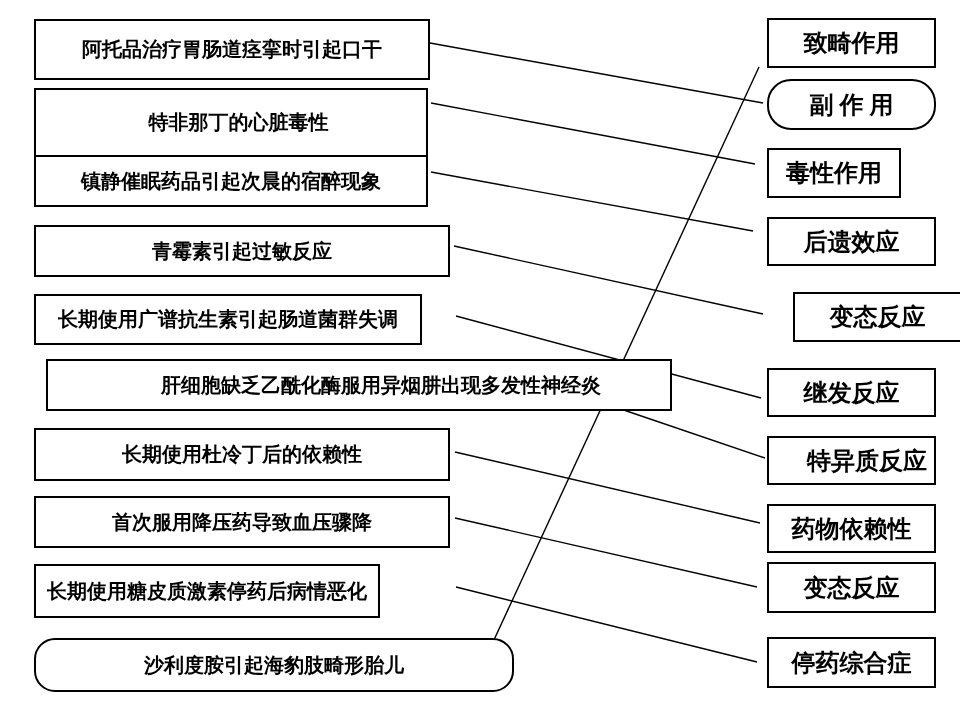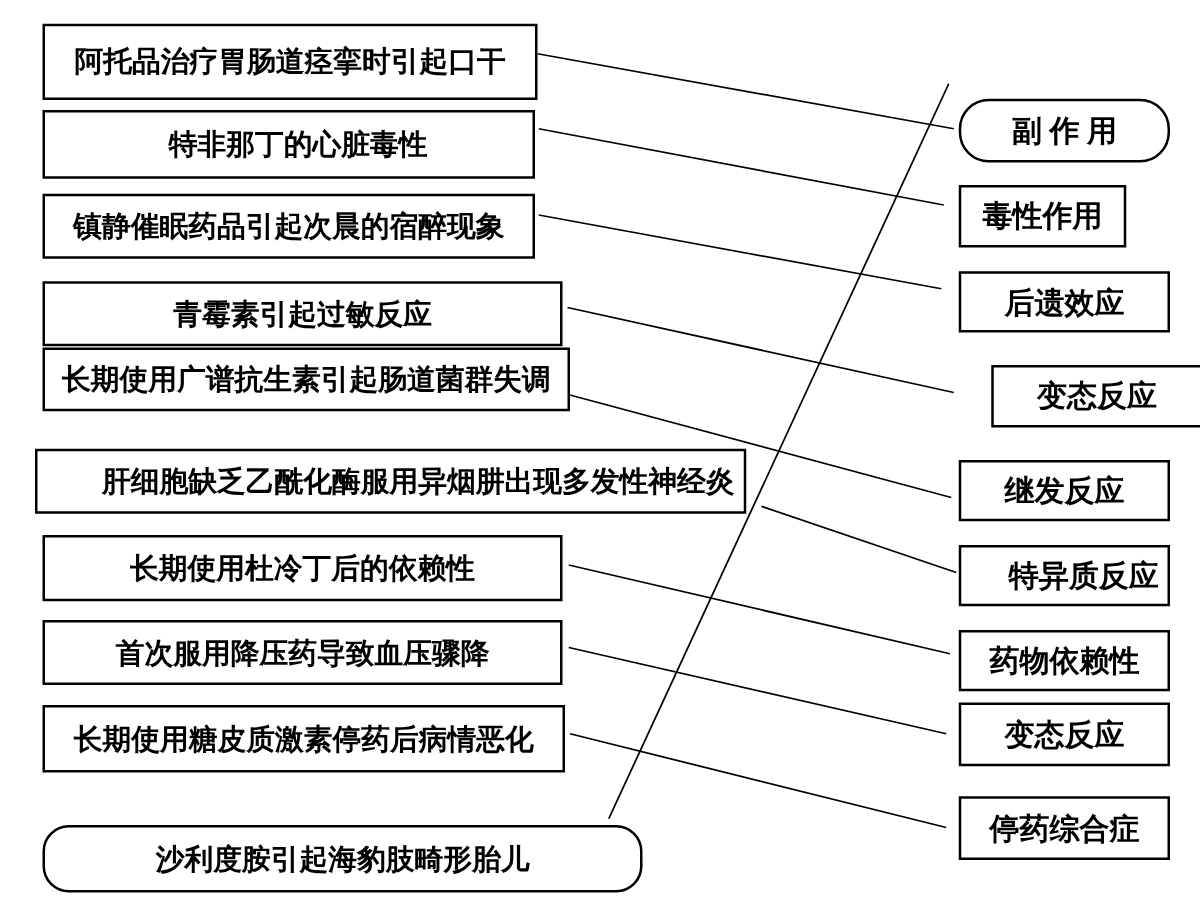--- a/index.html
+++ b/index.html
@@ -37,7 +37,7 @@
     white-space: nowrap;
     overflow: hidden;
   }
-  .left-box  { font-size: 23px; letter-spacing: 0px; }
+  .left-box  { font-size: 20px; letter-spacing: 0px; }
   .right-box { font-size: 24px; }
   line.connector {
     stroke: #000000;

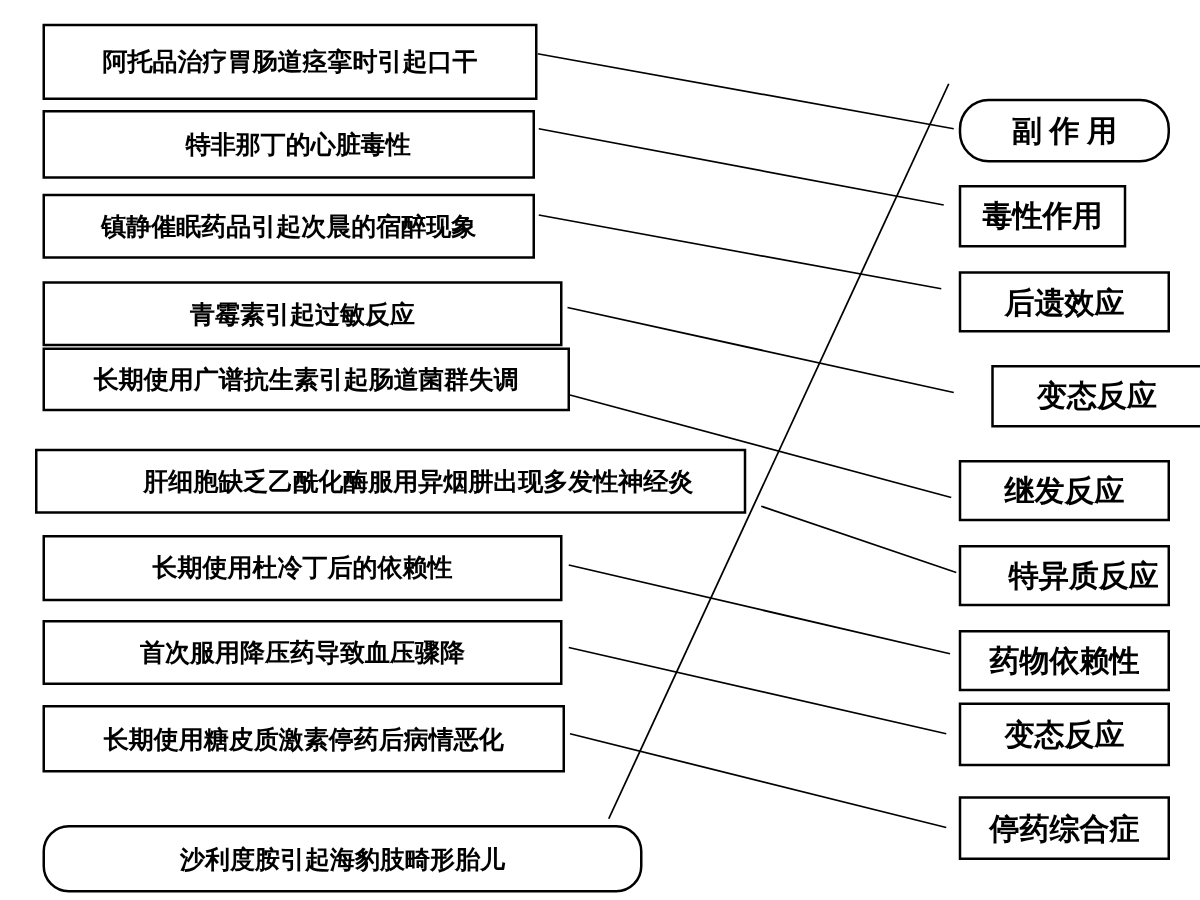--- a/index.html
+++ b/index.html
@@ -73,6 +73,7 @@
   <div class="match-box left-box" style="left:34px;  top:564px; width:418px; height:54px;">长期使用糖皮质激素停药后病情恶化</div>
   <div class="match-box left-box" style="left:34px;  top:660px; width:480px; height:54px;border-radius:21px;">沙利度胺引起海豹肢畸形胎儿</div>
 
+  <div class="match-box right-box" style="left:767px; top:18px;  width:169px; height:50px;">致畸作用</div>
   <div class="match-box right-box" style="left:767px; top:79px;  width:169px; height:51px;border-radius:24px;">副 作 用</div>
   <div class="match-box right-box" style="left:767px; top:148px; width:134px; height:50px;">毒性作用</div>
   <div class="match-box right-box" style="left:767px; top:217px; width:169px; height:49px;">后遗效应</div>

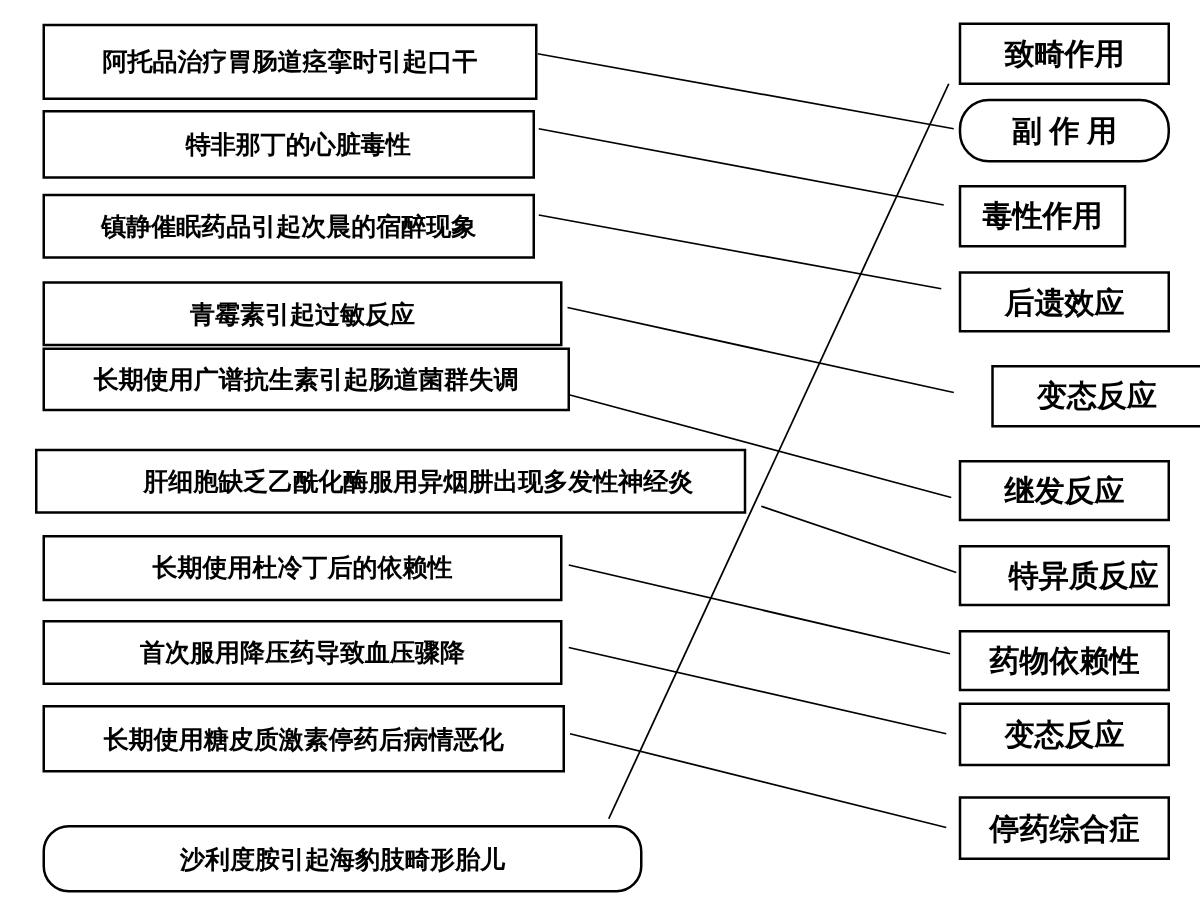--- a/index.html
+++ b/index.html
@@ -63,7 +63,7 @@
   </svg>
 
   <div class="match-box left-box" style="left:34px;  top:19px;  width:396px; height:61px;">阿托品治疗胃肠道痉挛时引起口干</div>
-  <div class="match-box left-box" style="left:34px;  top:88px;  width:394px; height:55px;padding-left:15px;">特非那丁的心脏毒性</div>
+  <div class="match-box left-box" style="left:34px;  top:88px;  width:394px; height:69px;padding-left:15px;">特非那丁的心脏毒性</div>
   <div class="match-box left-box" style="left:34px;  top:155px; width:394px; height:52px;">镇静催眠药品引起次晨的宿醉现象</div>
   <div class="match-box left-box" style="left:34px;  top:225px; width:416px; height:52px;">青霉素引起过敏反应</div>
   <div class="match-box left-box" style="left:34px;  top:278px; width:422px; height:51px;">长期使用广谱抗生素引起肠道菌群失调</div>

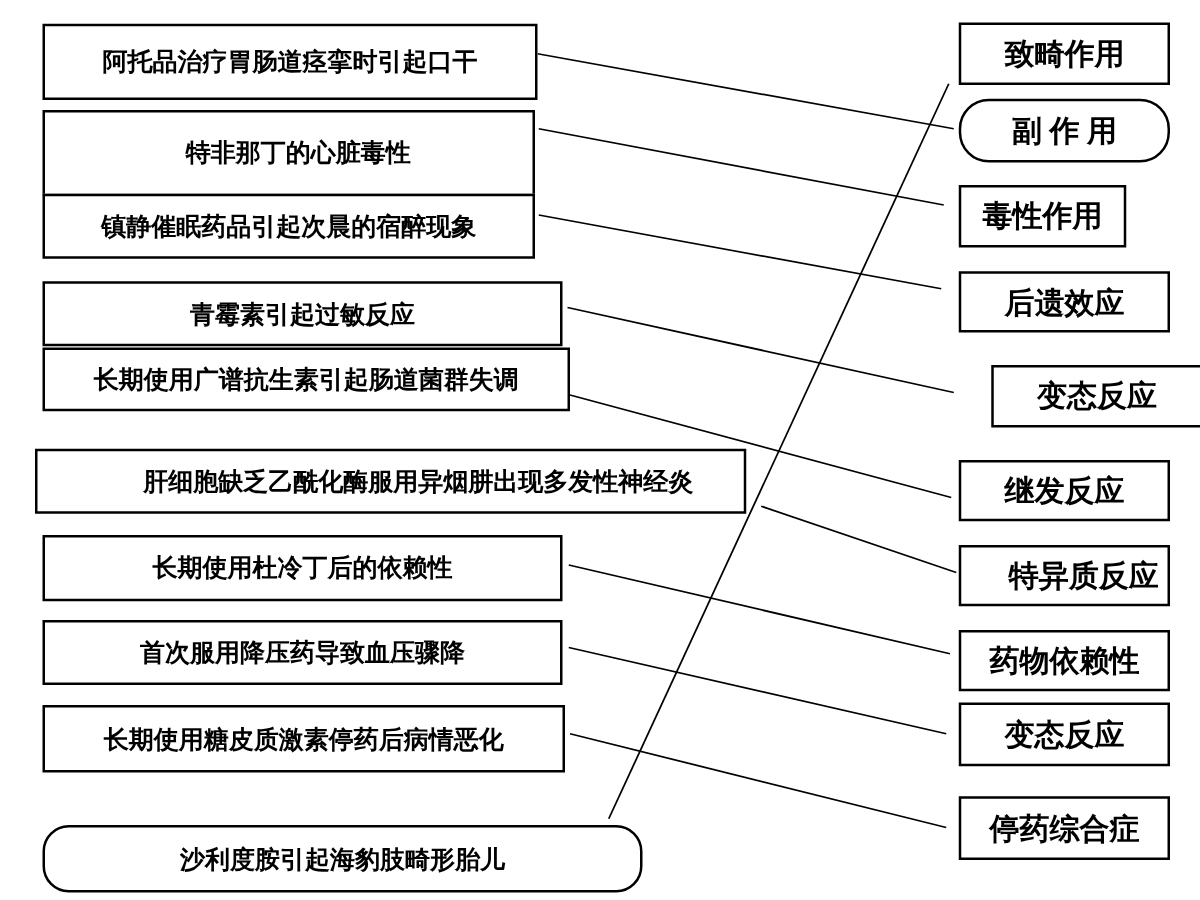--- a/index.html
+++ b/index.html
@@ -66,7 +66,7 @@
   <div class="match-box left-box" style="left:34px;  top:88px;  width:394px; height:69px;padding-left:15px;">特非那丁的心脏毒性</div>
   <div class="match-box left-box" style="left:34px;  top:155px; width:394px; height:52px;">镇静催眠药品引起次晨的宿醉现象</div>
   <div class="match-box left-box" style="left:34px;  top:225px; width:416px; height:52px;">青霉素引起过敏反应</div>
-  <div class="match-box left-box" style="left:34px;  top:278px; width:422px; height:51px;">长期使用广谱抗生素引起肠道菌群失调</div>
+  <div class="match-box left-box" style="left:34px;  top:294px; width:388px; height:51px;">长期使用广谱抗生素引起肠道菌群失调</div>
   <div class="match-box left-box" style="left:28px;  top:359px; width:569px; height:52px;padding-left:44px;">肝细胞缺乏乙酰化酶服用异烟肼出现多发性神经炎</div>
   <div class="match-box left-box" style="left:34px;  top:428px; width:416px; height:53px;">长期使用杜冷丁后的依赖性</div>
   <div class="match-box left-box" style="left:34px;  top:496px; width:416px; height:52px;">首次服用降压药导致血压骤降</div>

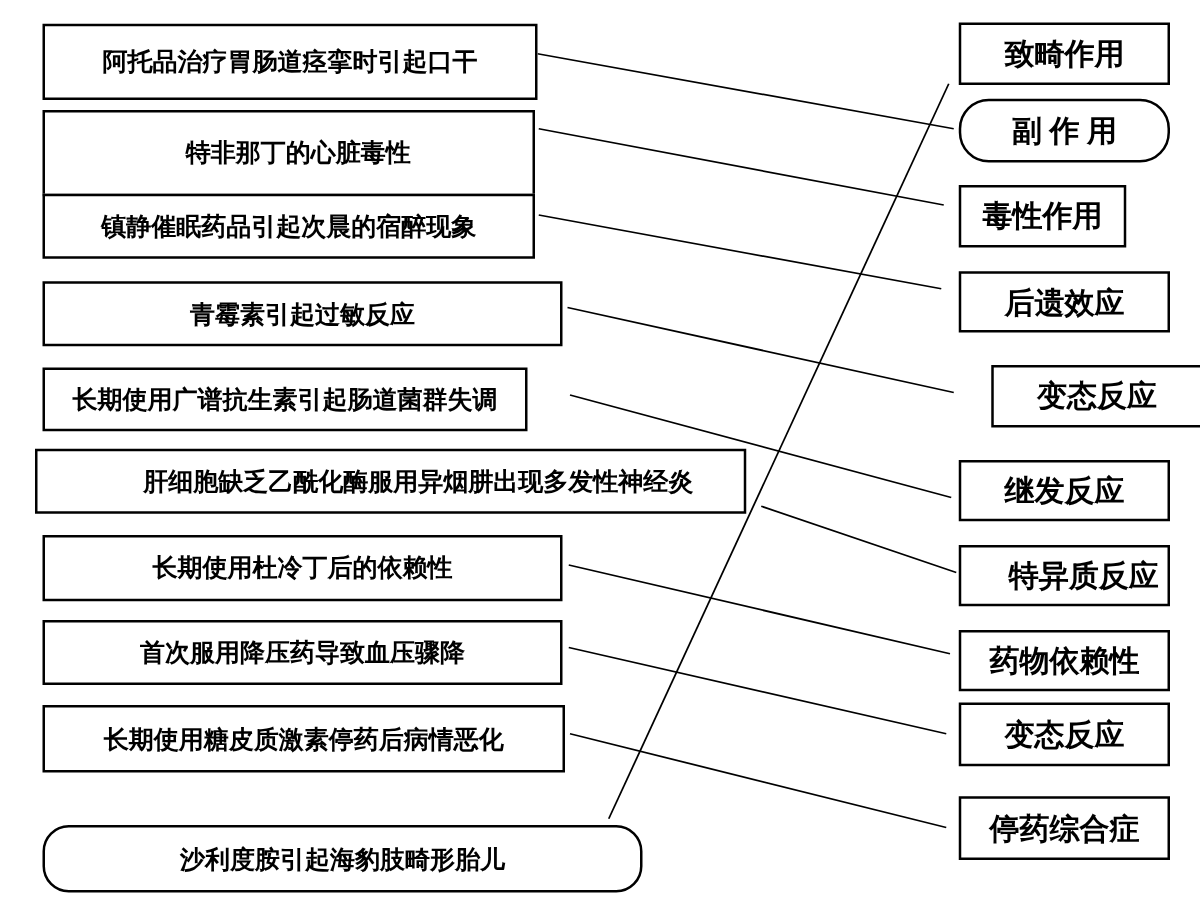--- a/index.html
+++ b/index.html
@@ -67,7 +67,7 @@
   <div class="match-box left-box" style="left:34px;  top:155px; width:394px; height:52px;">镇静催眠药品引起次晨的宿醉现象</div>
   <div class="match-box left-box" style="left:34px;  top:225px; width:416px; height:52px;">青霉素引起过敏反应</div>
   <div class="match-box left-box" style="left:34px;  top:294px; width:388px; height:51px;">长期使用广谱抗生素引起肠道菌群失调</div>
-  <div class="match-box left-box" style="left:28px;  top:359px; width:569px; height:52px;padding-left:44px;">肝细胞缺乏乙酰化酶服用异烟肼出现多发性神经炎</div>
+  <div class="match-box left-box" style="left:46px;  top:359px; width:626px; height:52px;padding-left:44px;">肝细胞缺乏乙酰化酶服用异烟肼出现多发性神经炎</div>
   <div class="match-box left-box" style="left:34px;  top:428px; width:416px; height:53px;">长期使用杜冷丁后的依赖性</div>
   <div class="match-box left-box" style="left:34px;  top:496px; width:416px; height:52px;">首次服用降压药导致血压骤降</div>
   <div class="match-box left-box" style="left:34px;  top:564px; width:418px; height:54px;">长期使用糖皮质激素停药后病情恶化</div>

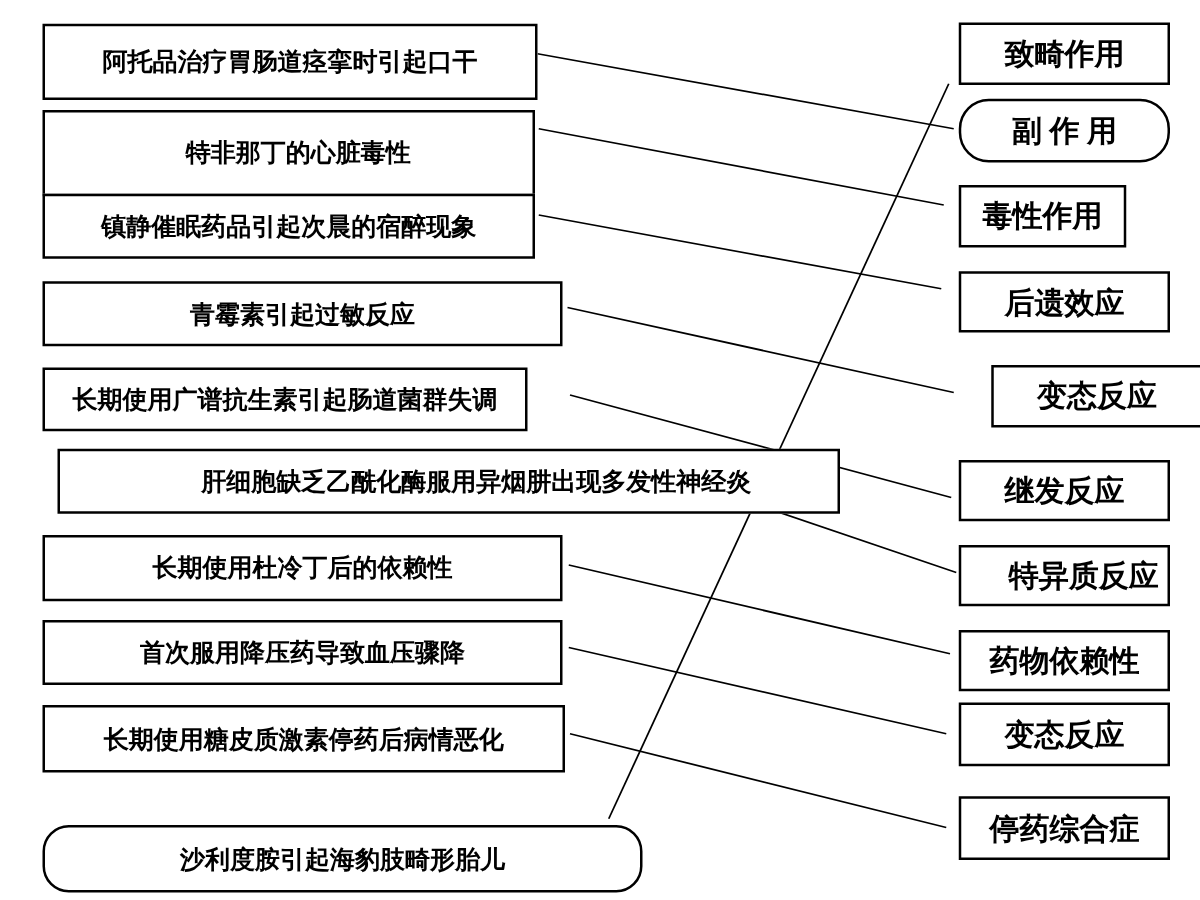--- a/index.html
+++ b/index.html
@@ -70,7 +70,7 @@
   <div class="match-box left-box" style="left:46px;  top:359px; width:626px; height:52px;padding-left:44px;">肝细胞缺乏乙酰化酶服用异烟肼出现多发性神经炎</div>
   <div class="match-box left-box" style="left:34px;  top:428px; width:416px; height:53px;">长期使用杜冷丁后的依赖性</div>
   <div class="match-box left-box" style="left:34px;  top:496px; width:416px; height:52px;">首次服用降压药导致血压骤降</div>
-  <div class="match-box left-box" style="left:34px;  top:564px; width:418px; height:54px;">长期使用糖皮质激素停药后病情恶化</div>
+  <div class="match-box left-box" style="left:34px;  top:564px; width:346px; height:54px;">长期使用糖皮质激素停药后病情恶化</div>
   <div class="match-box left-box" style="left:34px;  top:660px; width:480px; height:54px;border-radius:21px;">沙利度胺引起海豹肢畸形胎儿</div>
 
   <div class="match-box right-box" style="left:767px; top:18px;  width:169px; height:50px;">致畸作用</div>

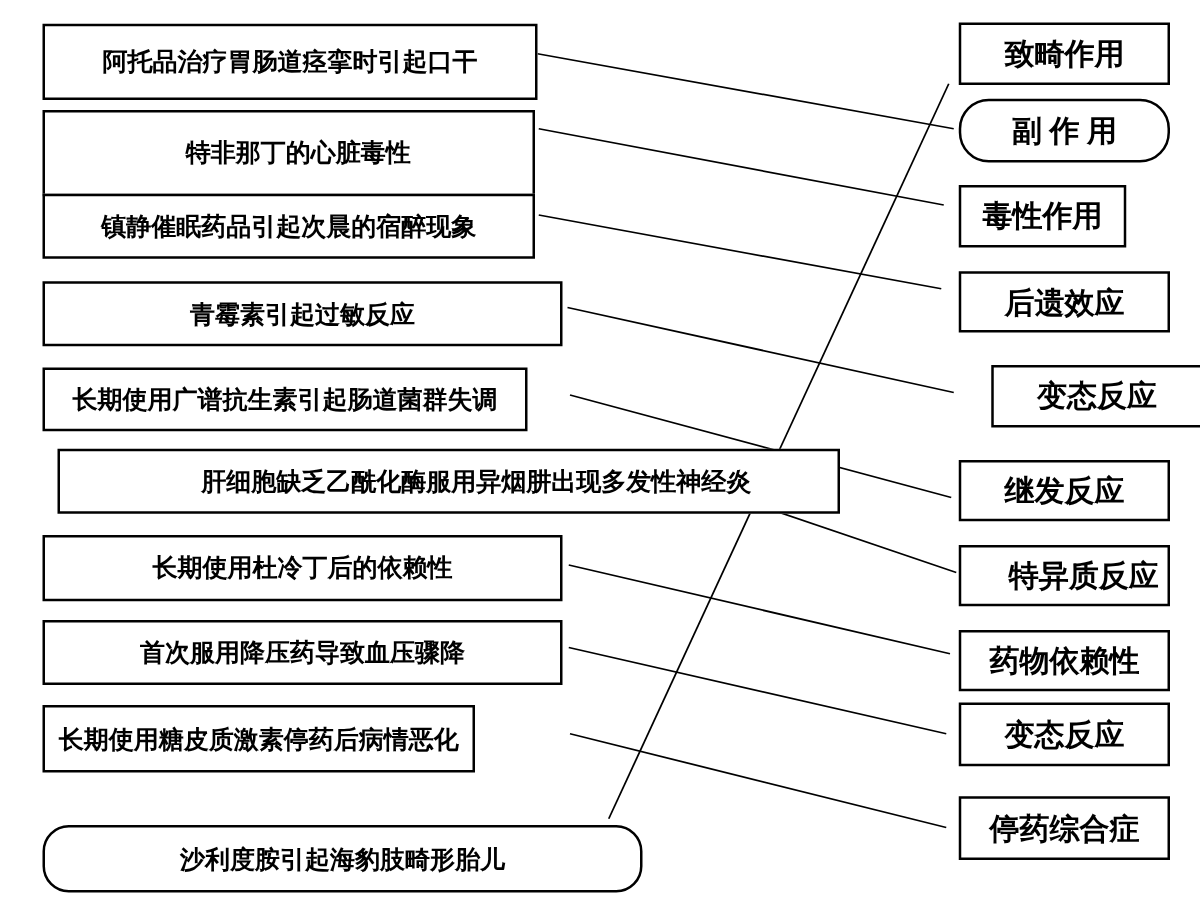--- a/index.html
+++ b/index.html
@@ -71,7 +71,7 @@
   <div class="match-box left-box" style="left:34px;  top:428px; width:416px; height:53px;">长期使用杜冷丁后的依赖性</div>
   <div class="match-box left-box" style="left:34px;  top:496px; width:416px; height:52px;">首次服用降压药导致血压骤降</div>
   <div class="match-box left-box" style="left:34px;  top:564px; width:346px; height:54px;">长期使用糖皮质激素停药后病情恶化</div>
-  <div class="match-box left-box" style="left:34px;  top:660px; width:480px; height:54px;border-radius:21px;">沙利度胺引起海豹肢畸形胎儿</div>
+  <div class="match-box left-box" style="left:34px;  top:638px; width:480px; height:54px;border-radius:21px;">沙利度胺引起海豹肢畸形胎儿</div>
 
   <div class="match-box right-box" style="left:767px; top:18px;  width:169px; height:50px;">致畸作用</div>
   <div class="match-box right-box" style="left:767px; top:79px;  width:169px; height:51px;border-radius:24px;">副 作 用</div>

